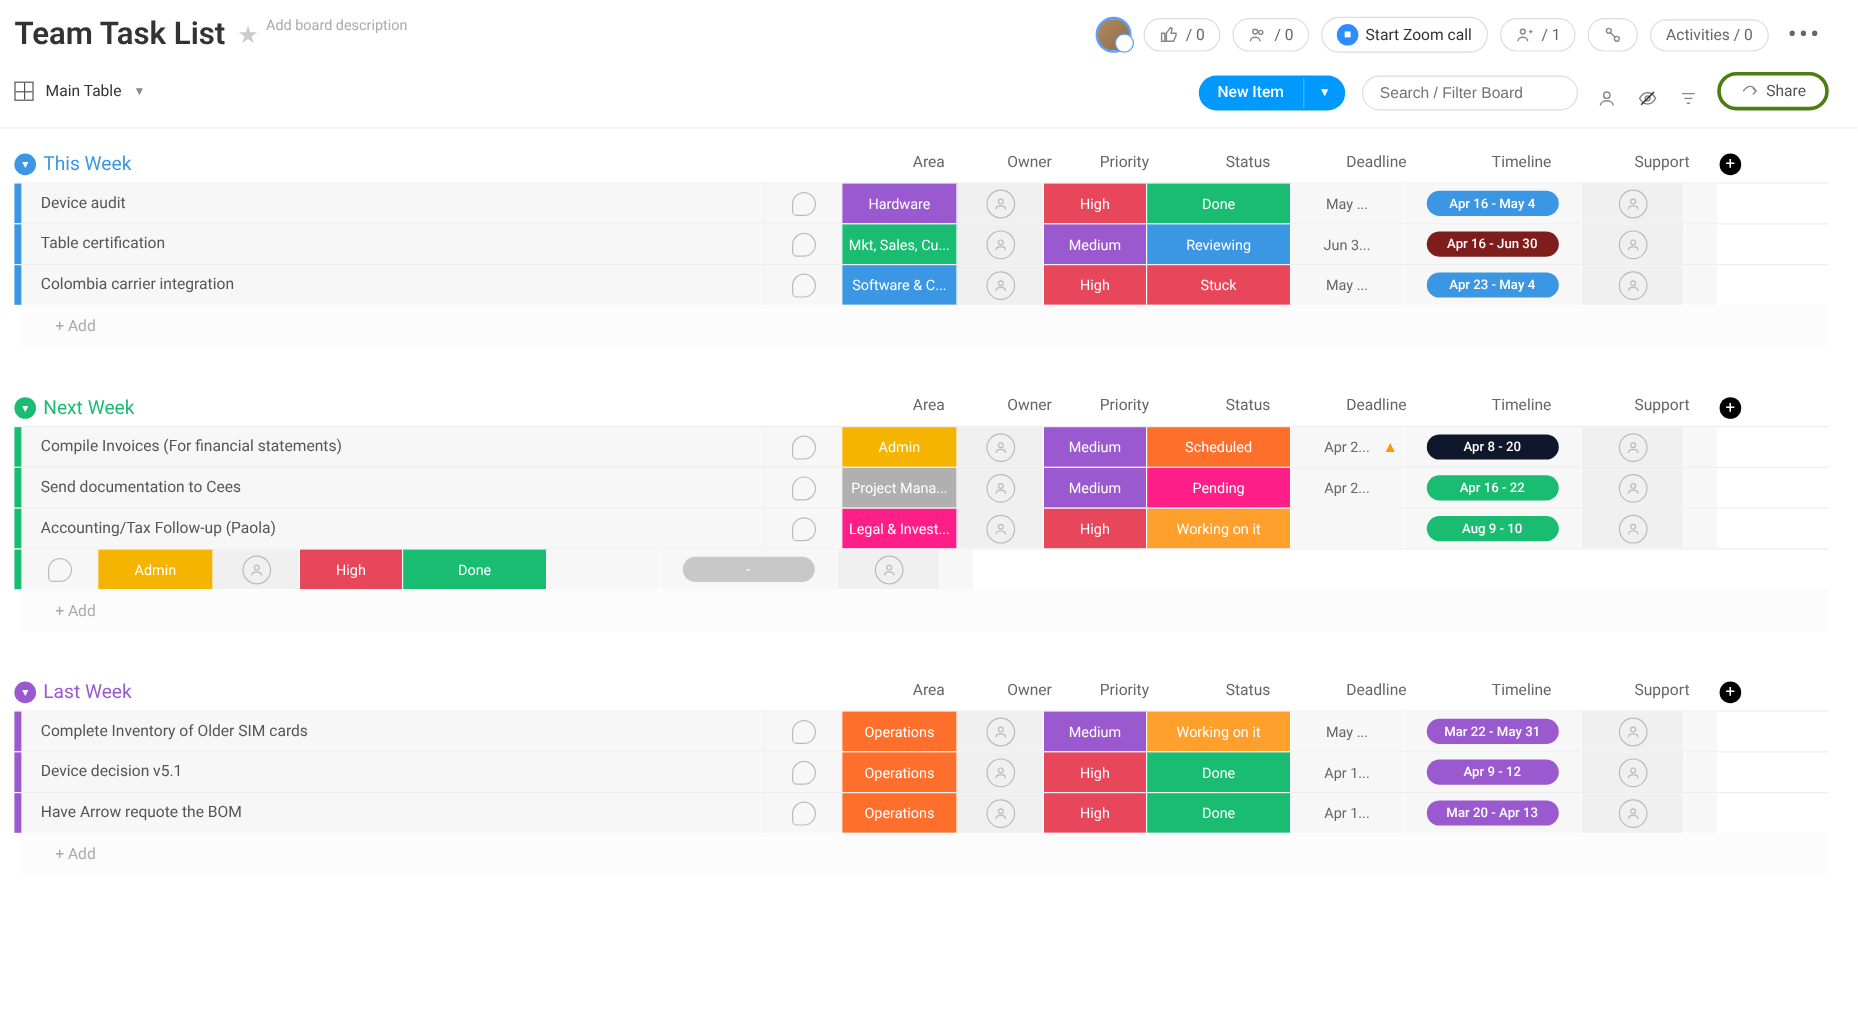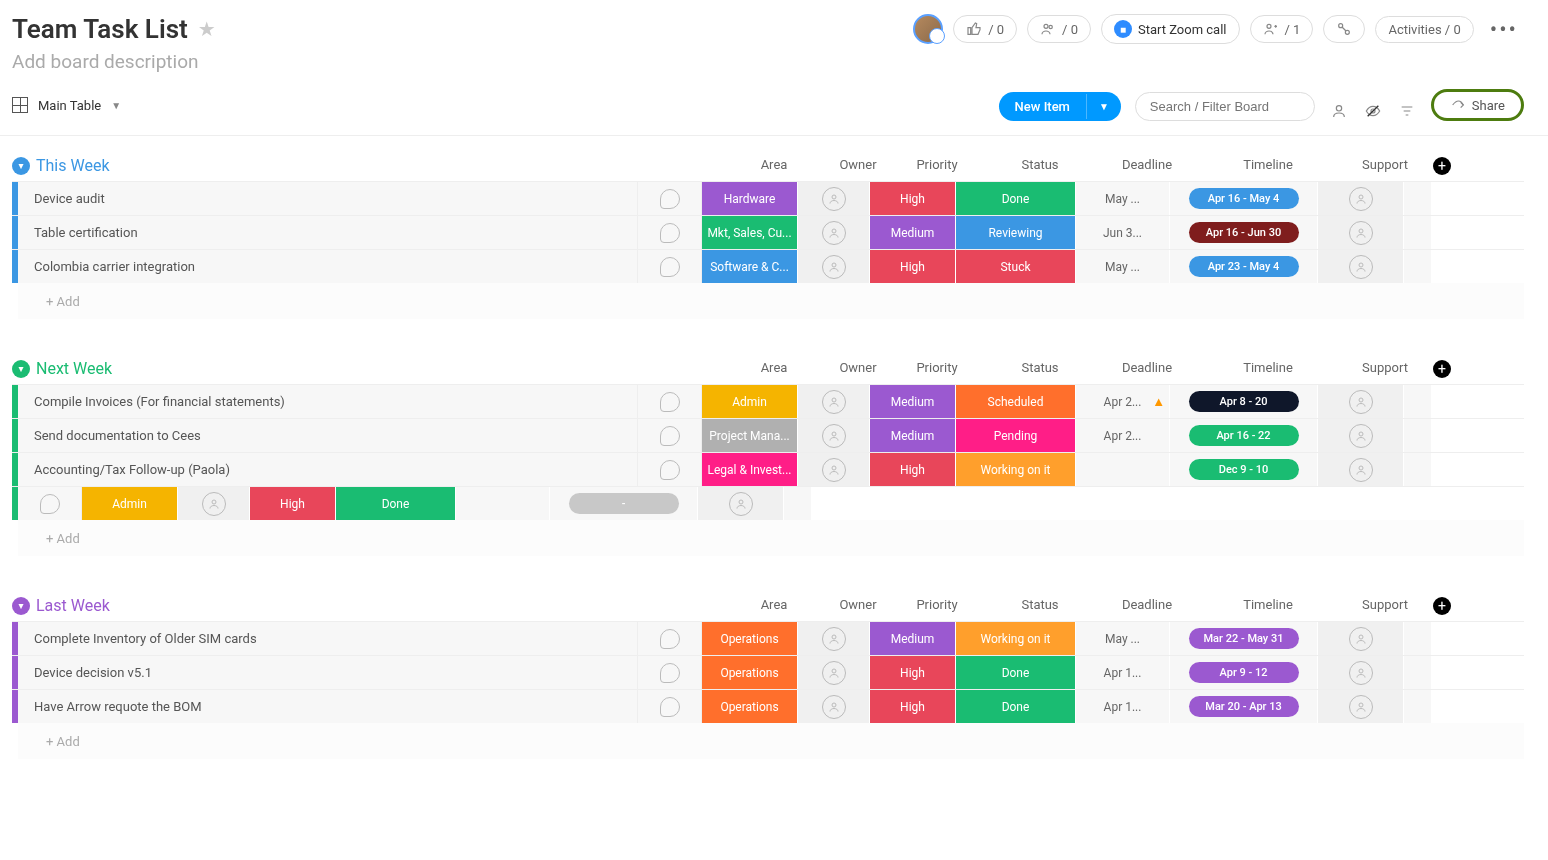--- a/index.html
+++ b/index.html
@@ -5,7 +5,7 @@
 * { box-sizing: border-box; margin: 0; padding: 0; }
 body { font-family: -apple-system, BlinkMacSystemFont, "Segoe UI", Roboto, Helvetica, Arial, sans-serif; font-size: 13px; color: #333; background: #fff; }
 .header { display: flex; align-items: flex-start; justify-content: space-between; padding: 14px 24px 8px 12px; }
-.header-left { display: flex; flex-direction: column; gap: 6px; }
+.header-left { display: flex; flex-direction: row; gap: 6px; }
 .title-row { display: flex; align-items: center; gap: 10px; }
 .title { font-size: 26px; font-weight: 600; color: #333; }
 .star-icon { color: #ccc; font-size: 20px; cursor: pointer; }

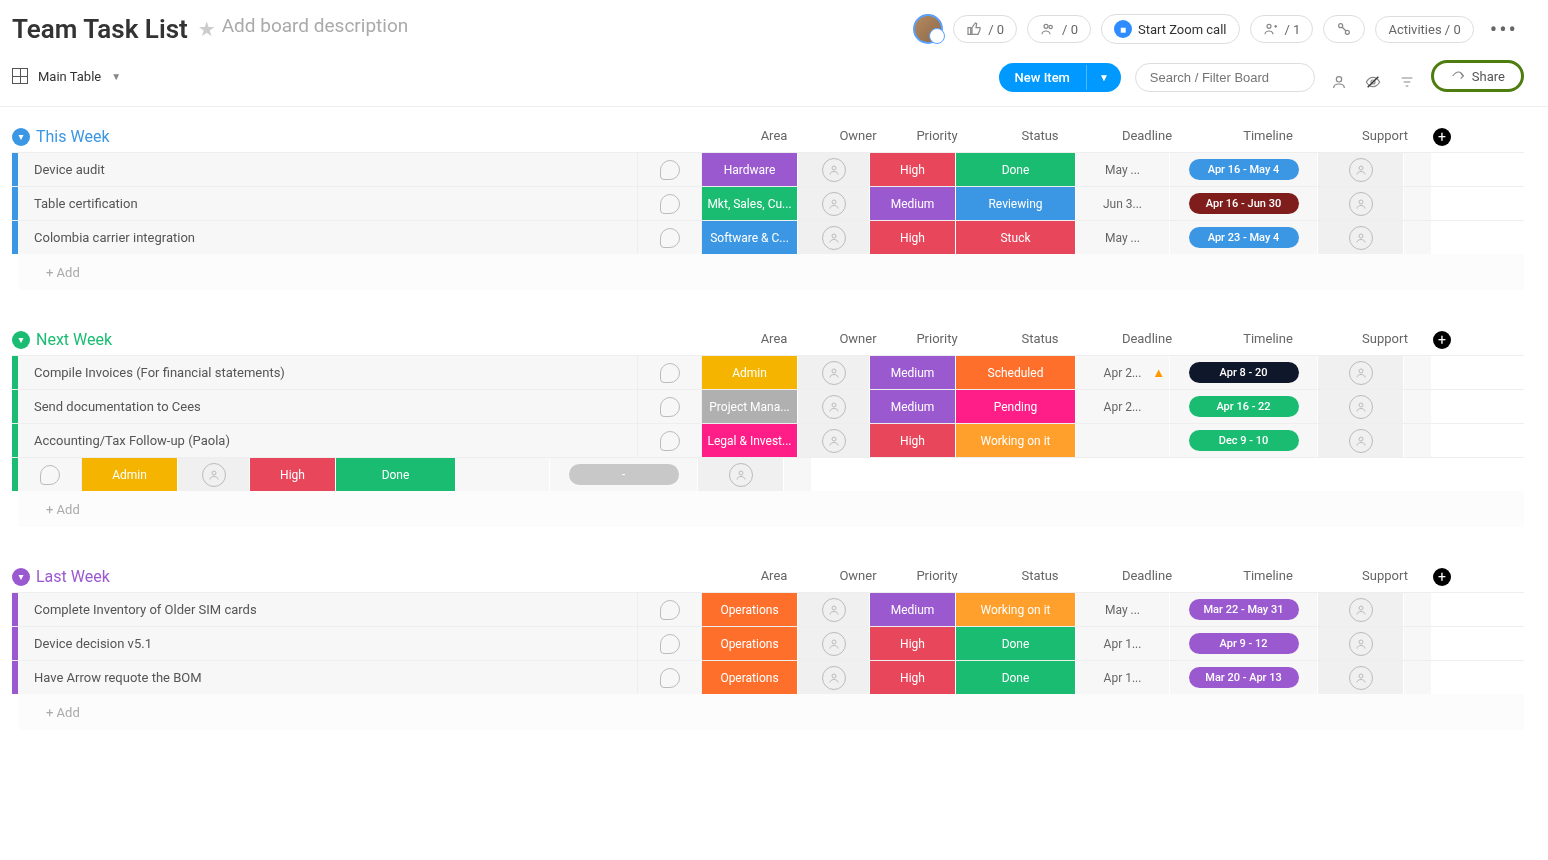--- a/index.html
+++ b/index.html
@@ -9,7 +9,7 @@
 .title-row { display: flex; align-items: center; gap: 10px; }
 .title { font-size: 26px; font-weight: 600; color: #333; }
 .star-icon { color: #ccc; font-size: 20px; cursor: pointer; }
-.desc { color: #aaa; font-size: 19px; cursor: pointer; }
+.desc { color: #aaa; font-size: 12px; cursor: pointer; }
 .header-right { display: flex; align-items: center; gap: 10px; }
 .pill { border: 1px solid #ddd; border-radius: 18px; padding: 5px 12px; display: flex; align-items: center; gap: 6px; font-size: 13px; color: #666; cursor: pointer; background:#fff; }
 .pill.zoom { color: #333; }

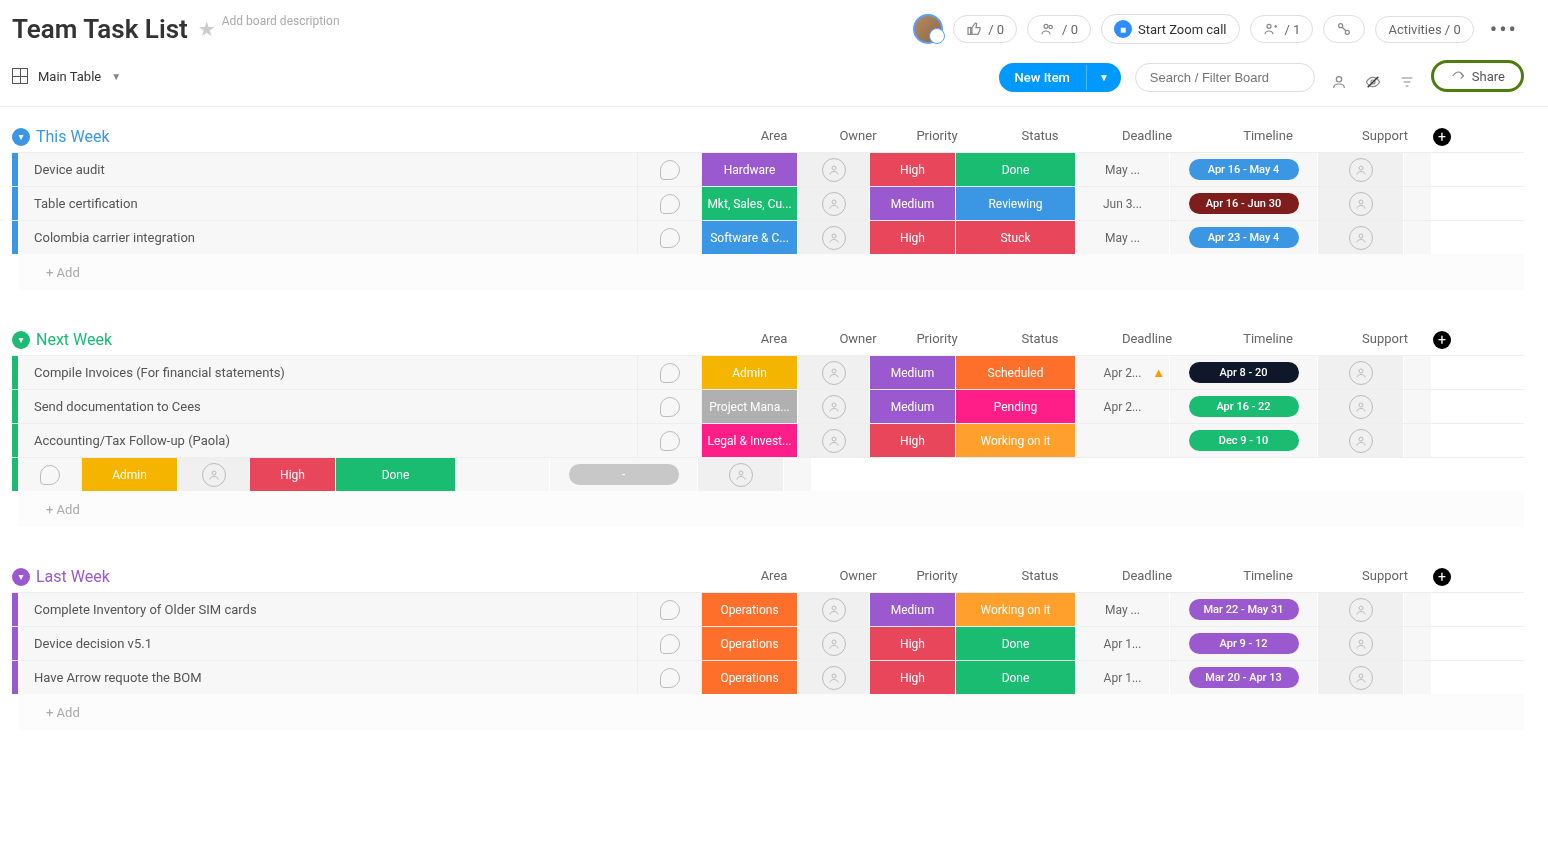--- a/index.html
+++ b/index.html
@@ -369,7 +369,7 @@
           <div class="cell c-status" style="background: rgb(255, 159, 44);">Working on it</div>
           <div class="cell deadline c-deadline"></div>
           <div class="cell timeline c-timeline">
-            <div class="tl-pill" style="background: rgb(26, 188, 114);">Dec 9 - 10</div>
+            <div class="tl-pill" style="background: rgb(26, 188, 114);">Aug 9 - 10</div>
           </div>
           <div class="cell support c-support">
             <div class="person-circle">

